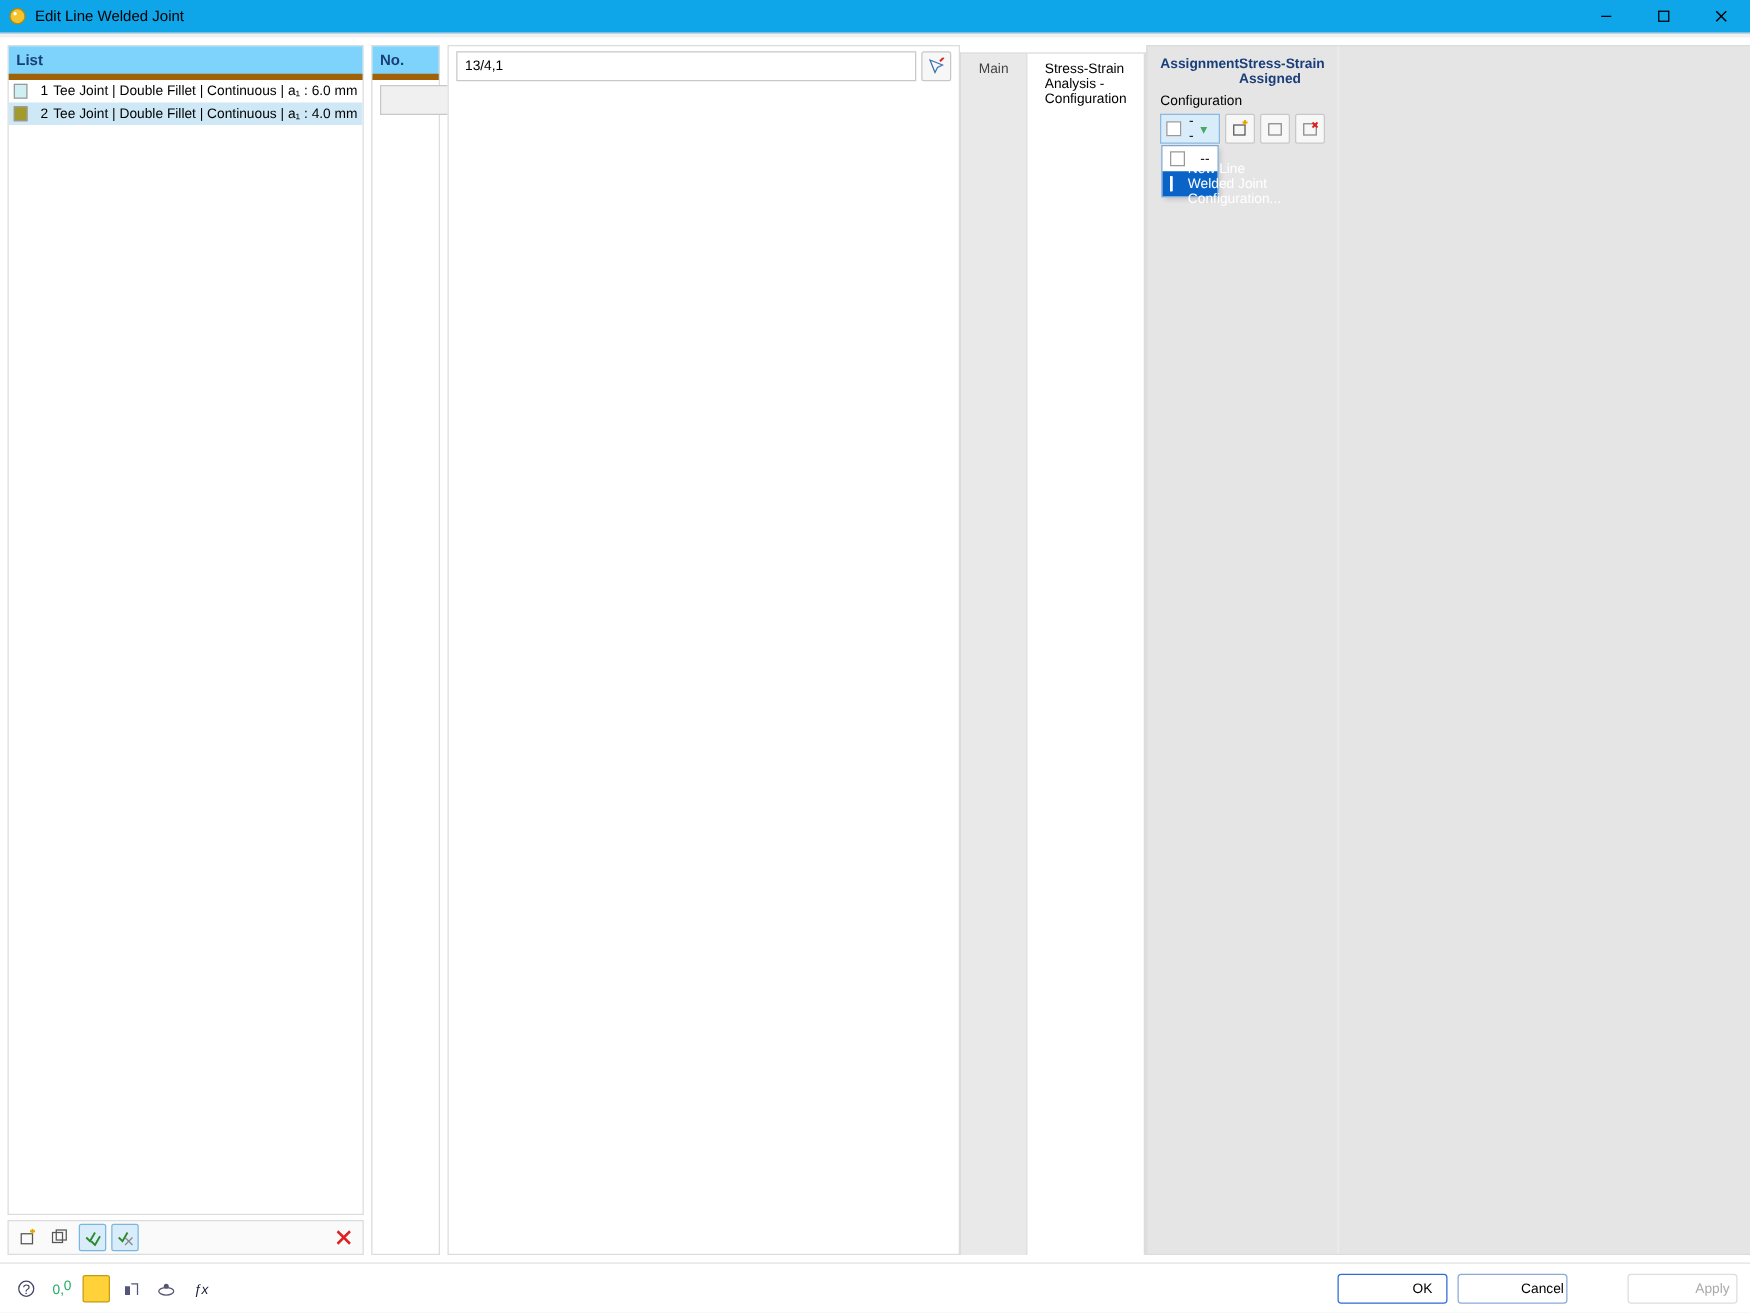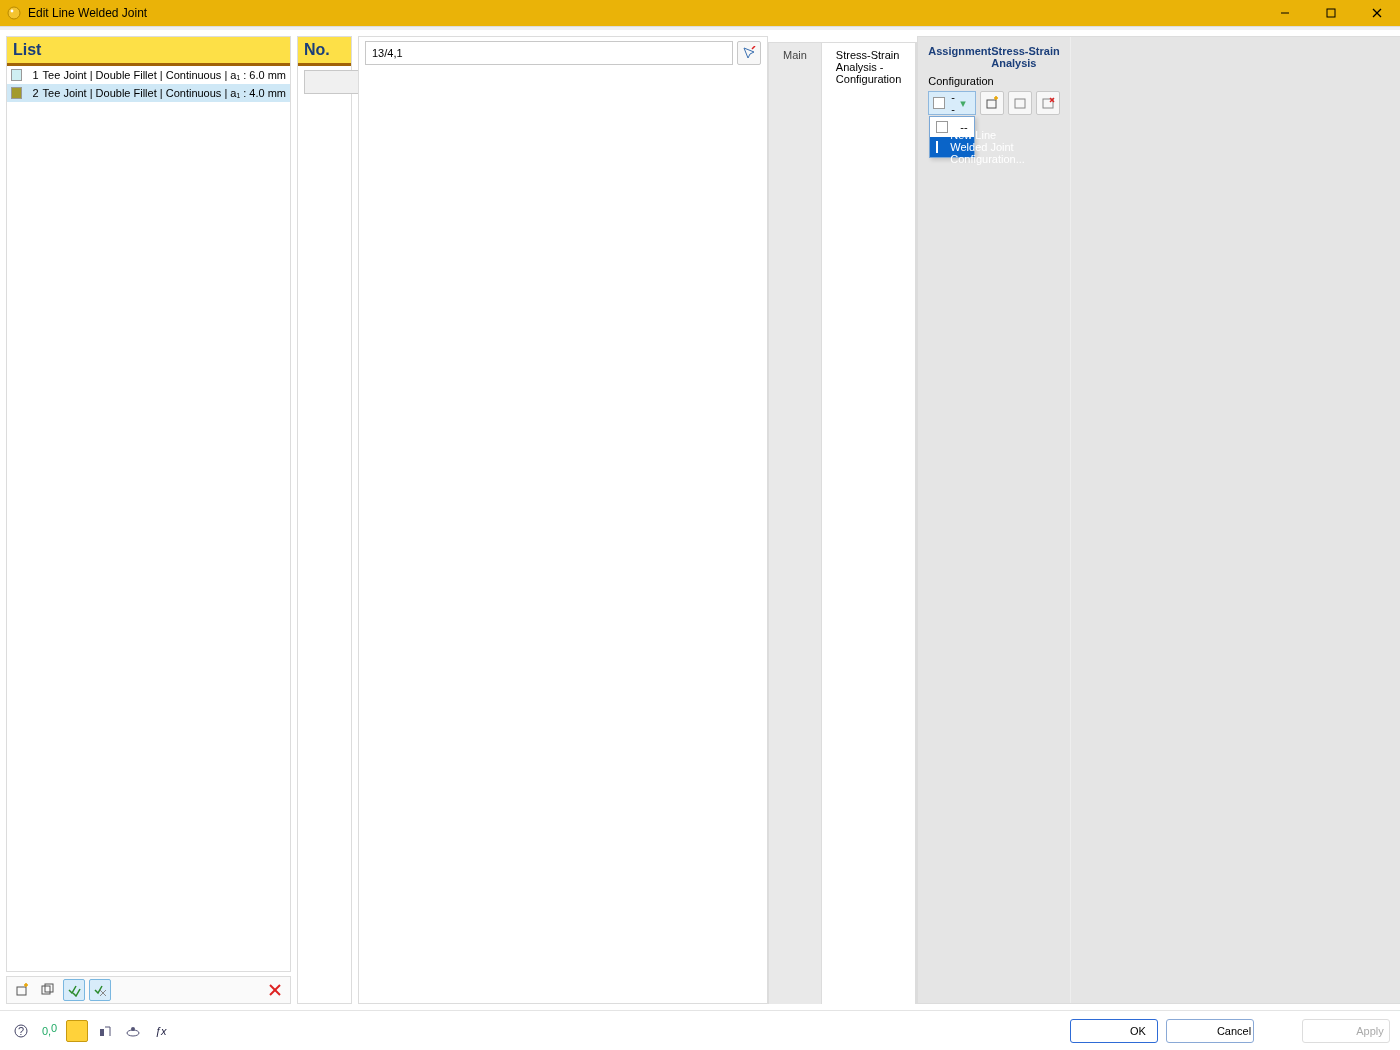--- a/index.html
+++ b/index.html
@@ -6,7 +6,7 @@
 html, body { width: 1400px; height: 1050px; overflow: hidden; background: #f0f0f0; }
 
 
-.titlebar { height: 27px; background: #eab308; display: flex; align-items: center; padding-left: 6px; border-bottom: 1px solid #ddd; }
+.titlebar { height: 27px; background: #0ea5e9; display: flex; align-items: center; padding-left: 6px; border-bottom: 1px solid #ddd; }
 .titlebar .appicon { width: 16px; height: 16px; margin-right: 6px; display:flex; align-items:center; justify-content:center;}
 .titlebar .title { flex: 1; font-size: 12px; color: #000; }
 .tbtn { width: 46px; height: 30px; display:flex; align-items:center; justify-content:center; color:#000; }

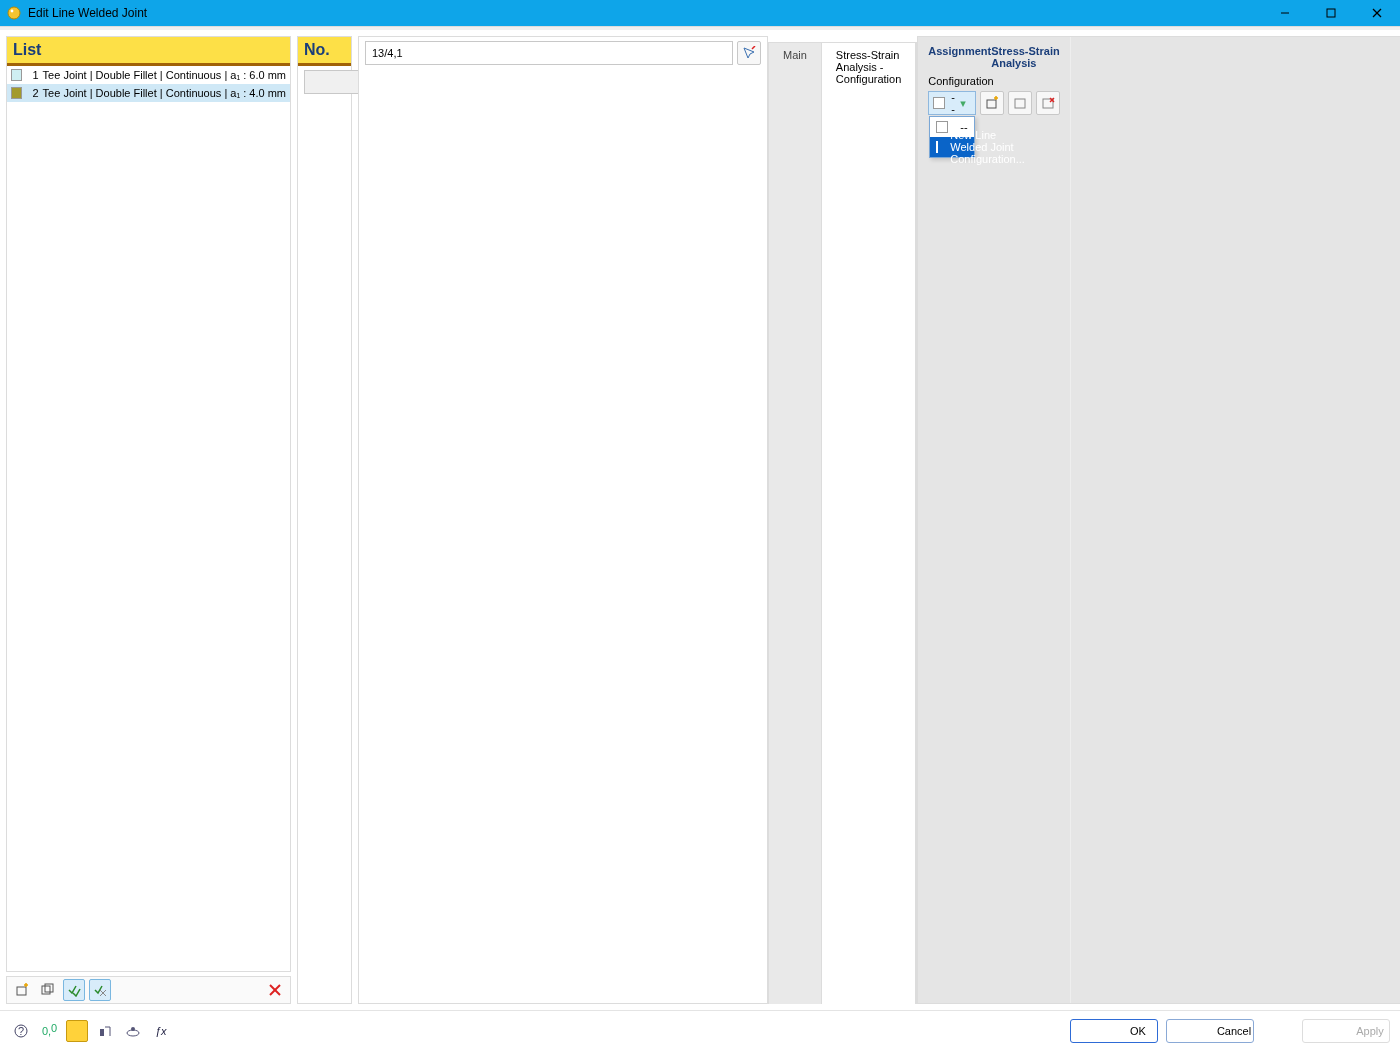--- a/index.html
+++ b/index.html
@@ -20,7 +20,7 @@
 
 
 .panel { border: 1px solid #dcdcdc; background: #fff; }
-.panel-head { background: #fde047; color: #1a3e7a; font-weight: 600; font-size: 16px; padding: 4px 6px; border-bottom: 3px solid #a16207; }
+.panel-head { background: #7dd3fc; color: #1a3e7a; font-weight: 600; font-size: 12px; padding: 4px 6px; border-bottom: 5px solid #a16207; }
 
 
 .listbody { flex:1; overflow:hidden; }

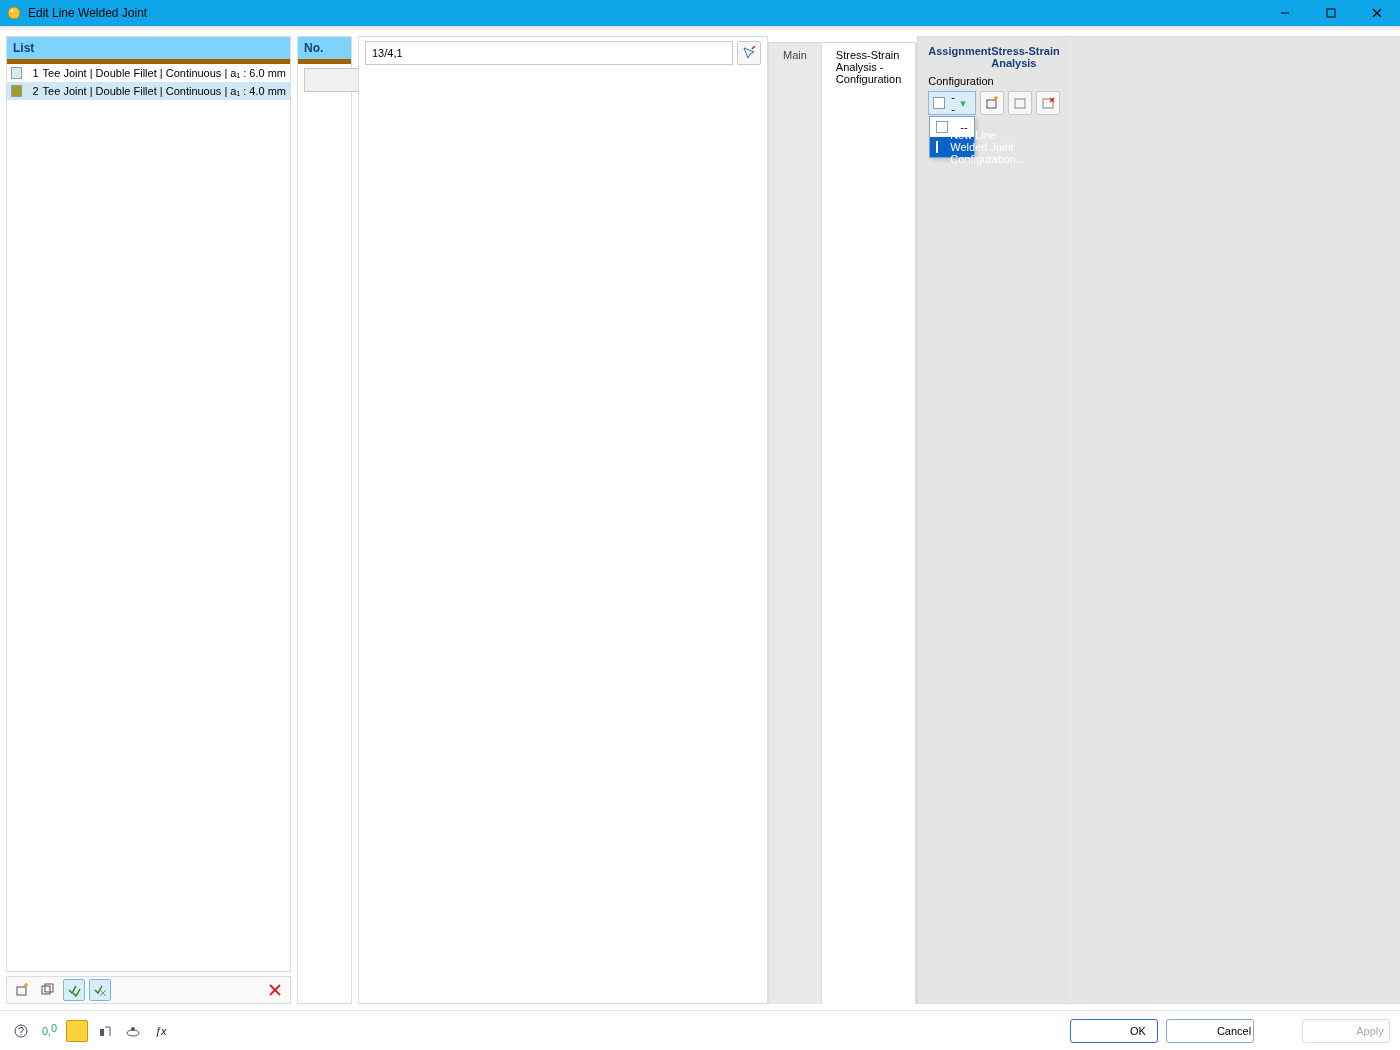--- a/index.html
+++ b/index.html
@@ -194,7 +194,7 @@
         <div class="tableft">
           <div class="sectitle">
             <span>Assignment</span>
-            <span class="rlink">Stress-Strain Analysis</span>
+            <span class="rlink">Stress-Strain Assigned</span>
           </div>
           <div style="margin-top:6px;color:#000;">Configuration</div>
           <div class="cfgrow">

